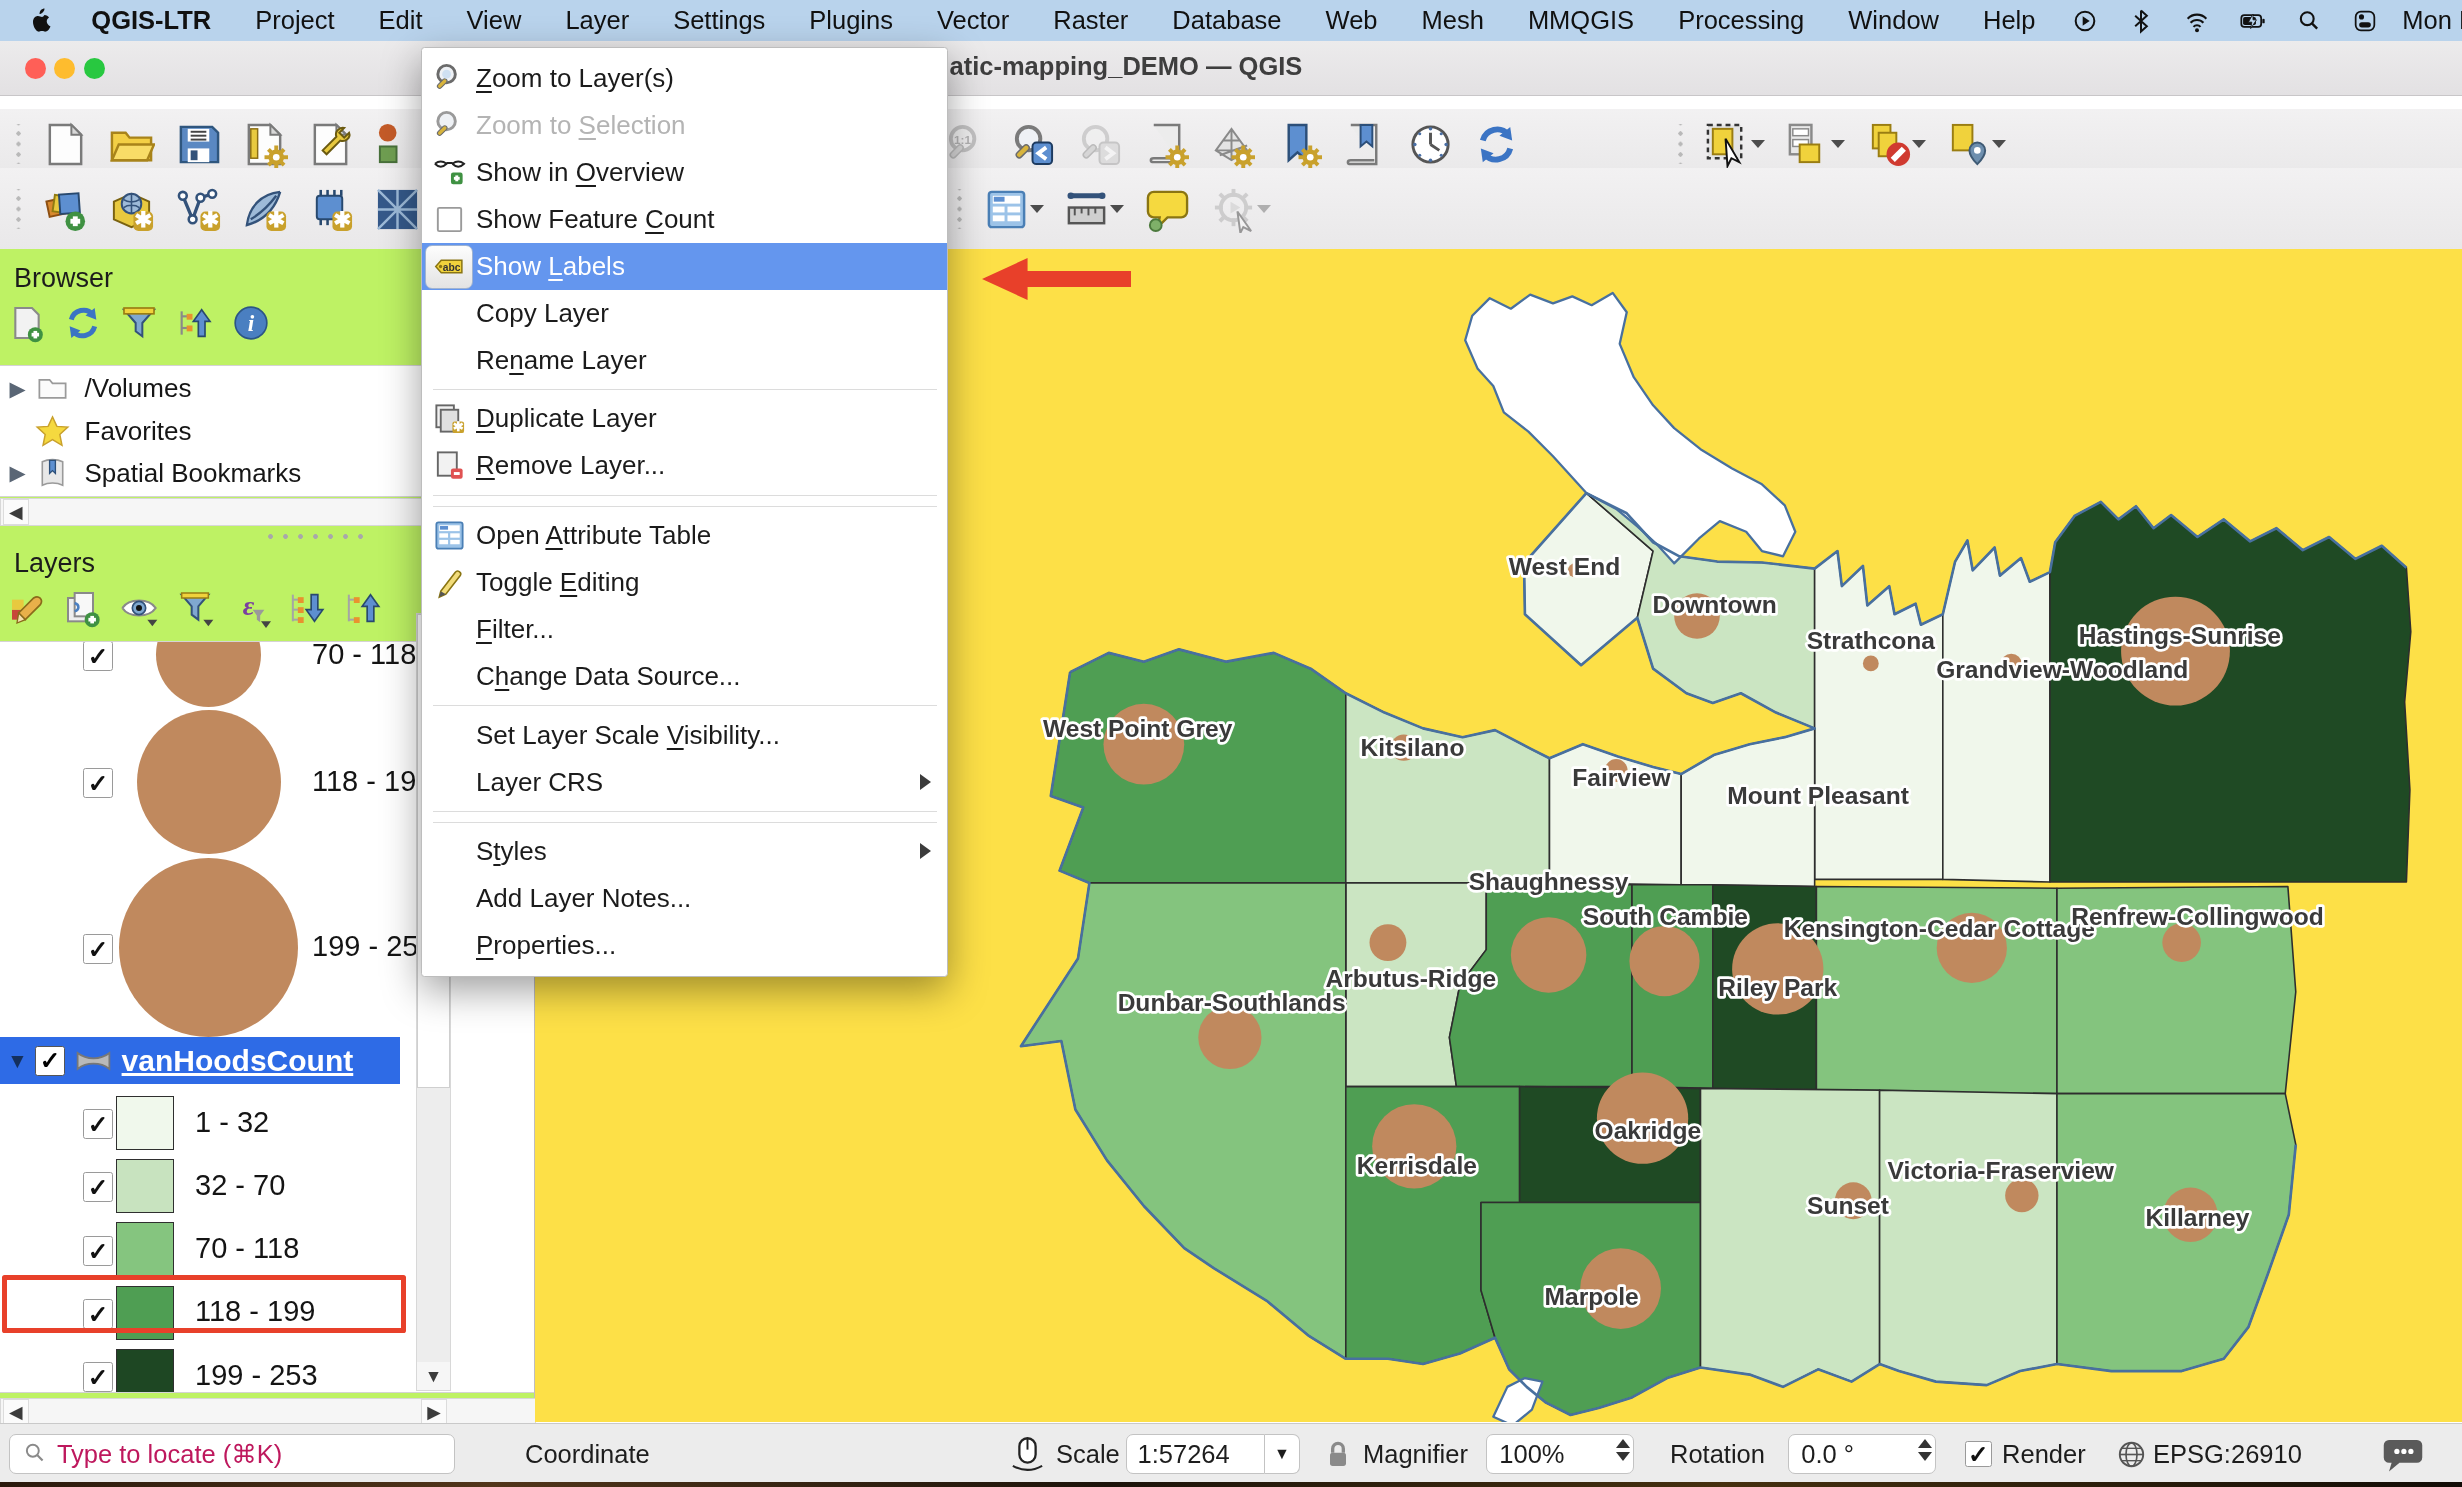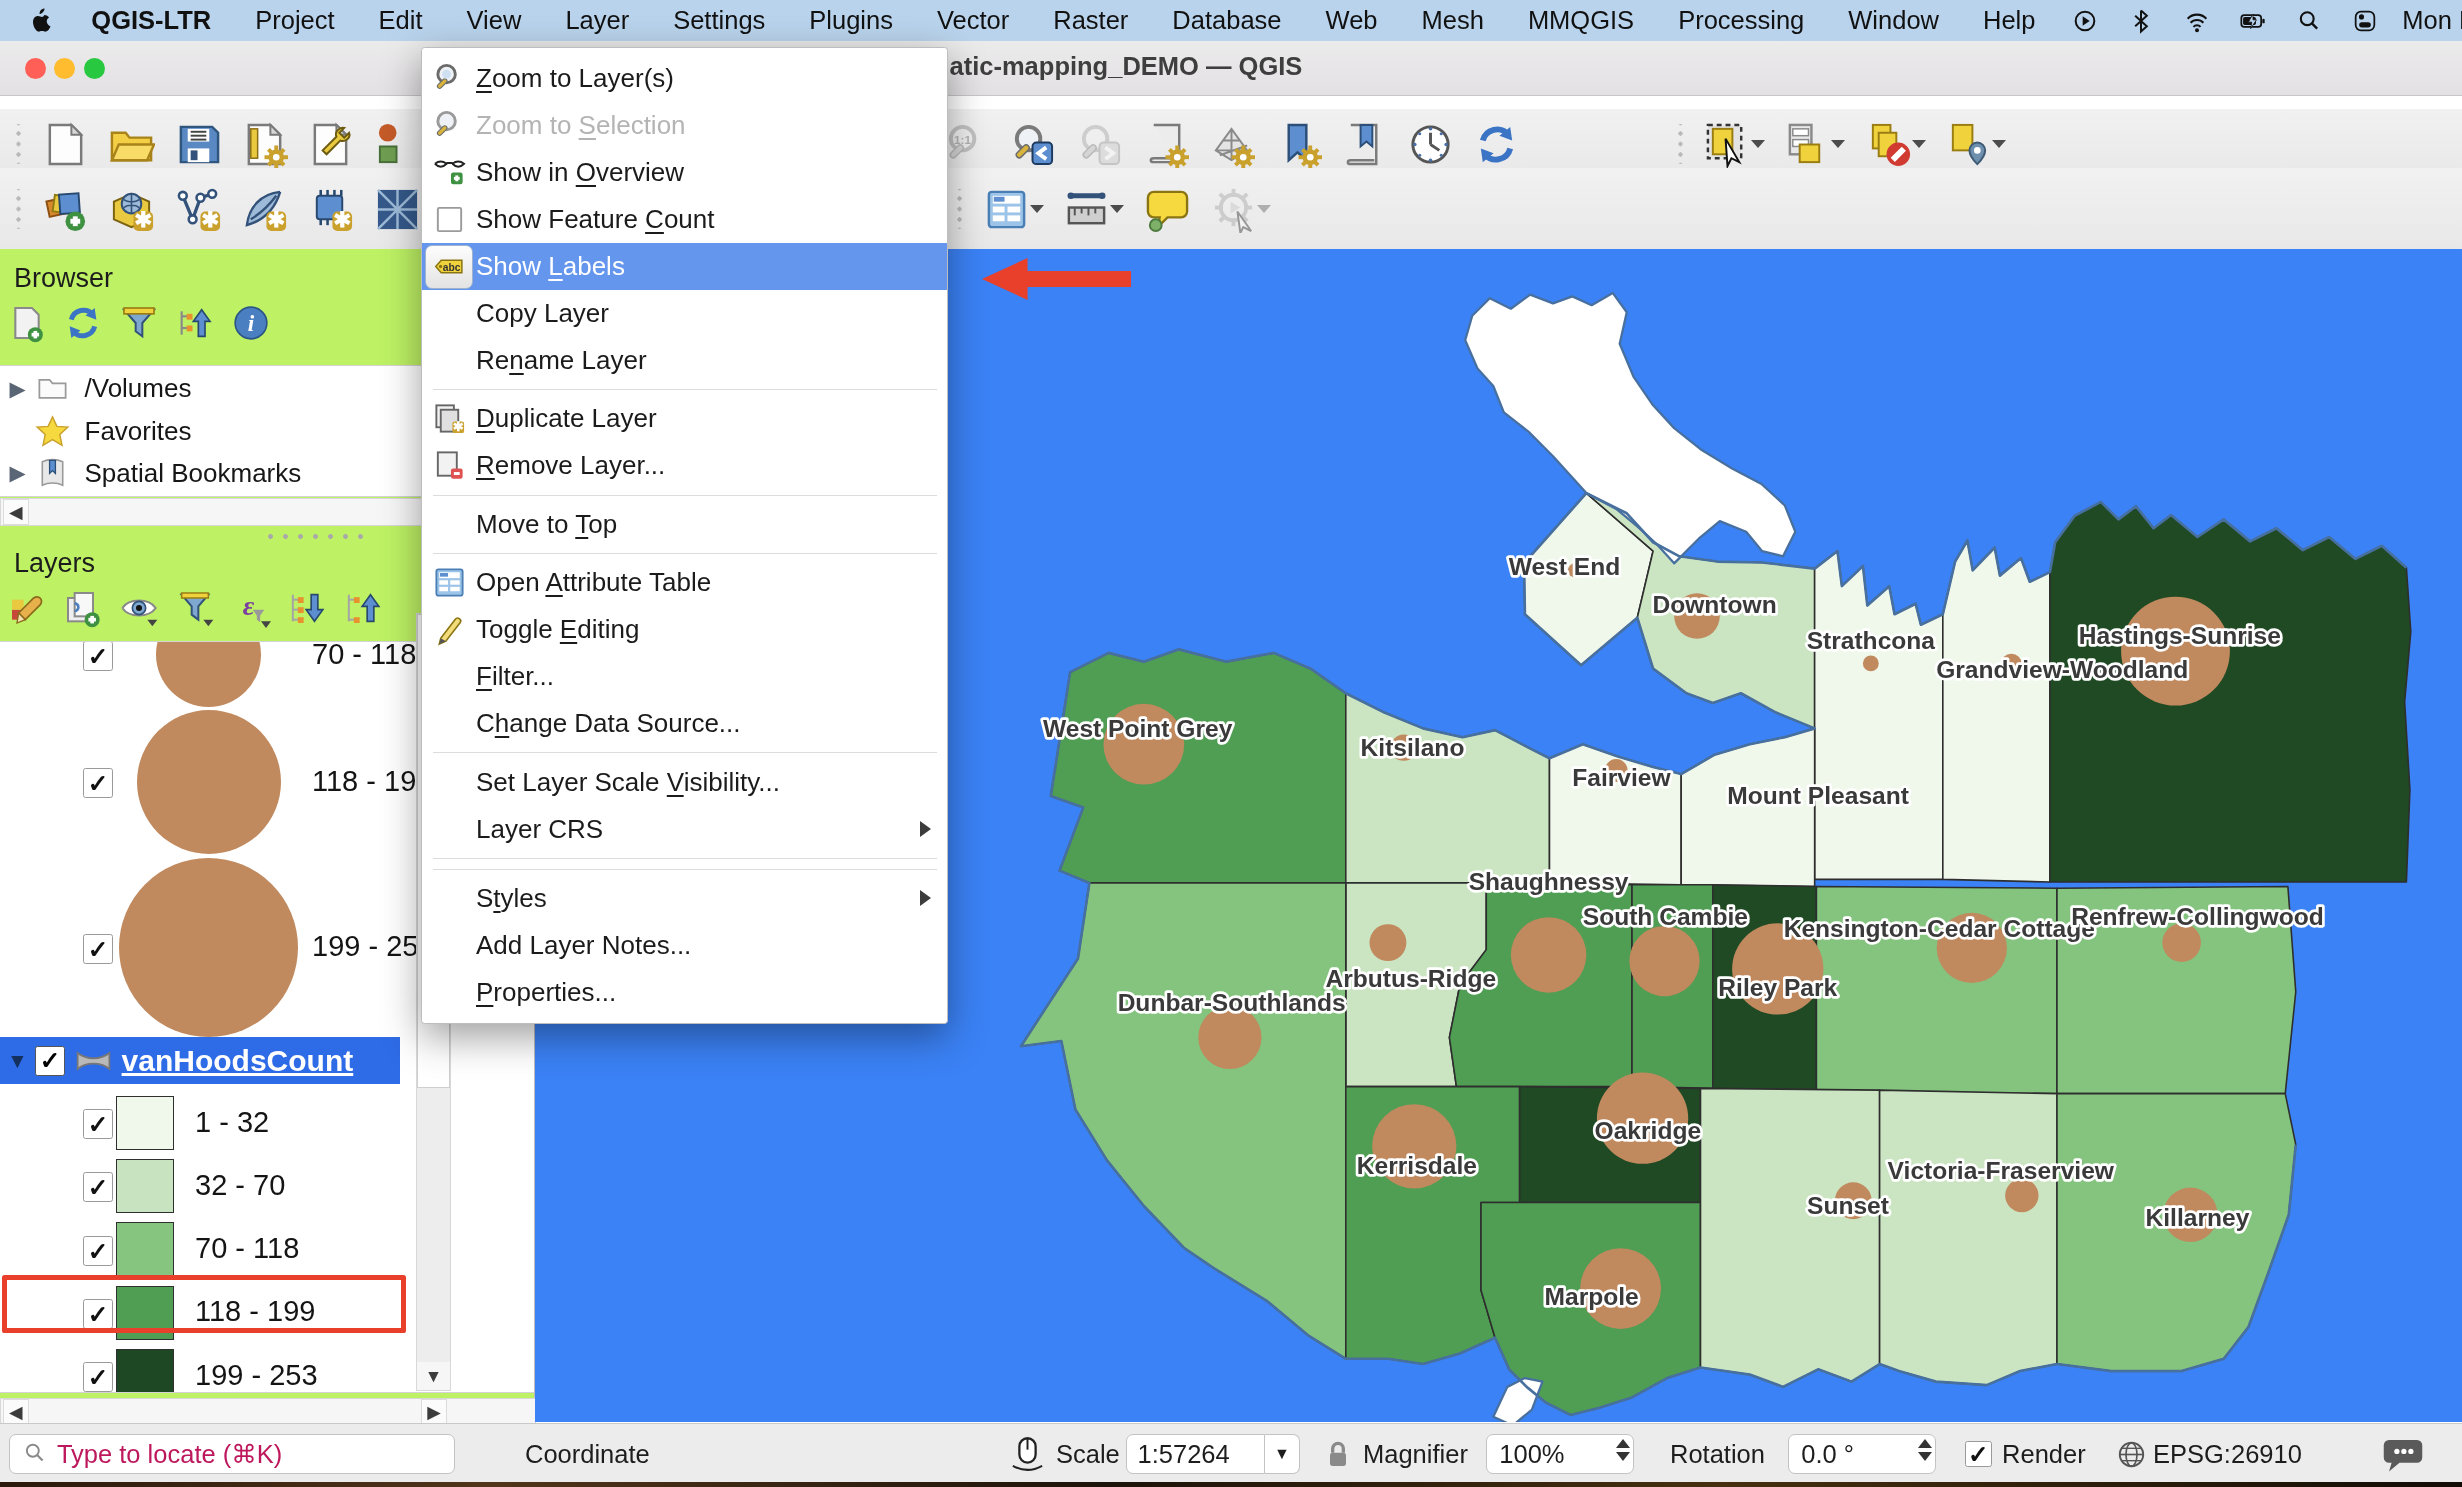--- a/index.html
+++ b/index.html
@@ -755,10 +755,6 @@
       <div class="csep">
         <div></div>
       </div>
-      <div class="citem">
-        <span class="cicon"></span>
-        <span>Move to <span class="mn">T</span>op</span>
-      </div>
       <div class="csep">
         <div></div>
       </div>

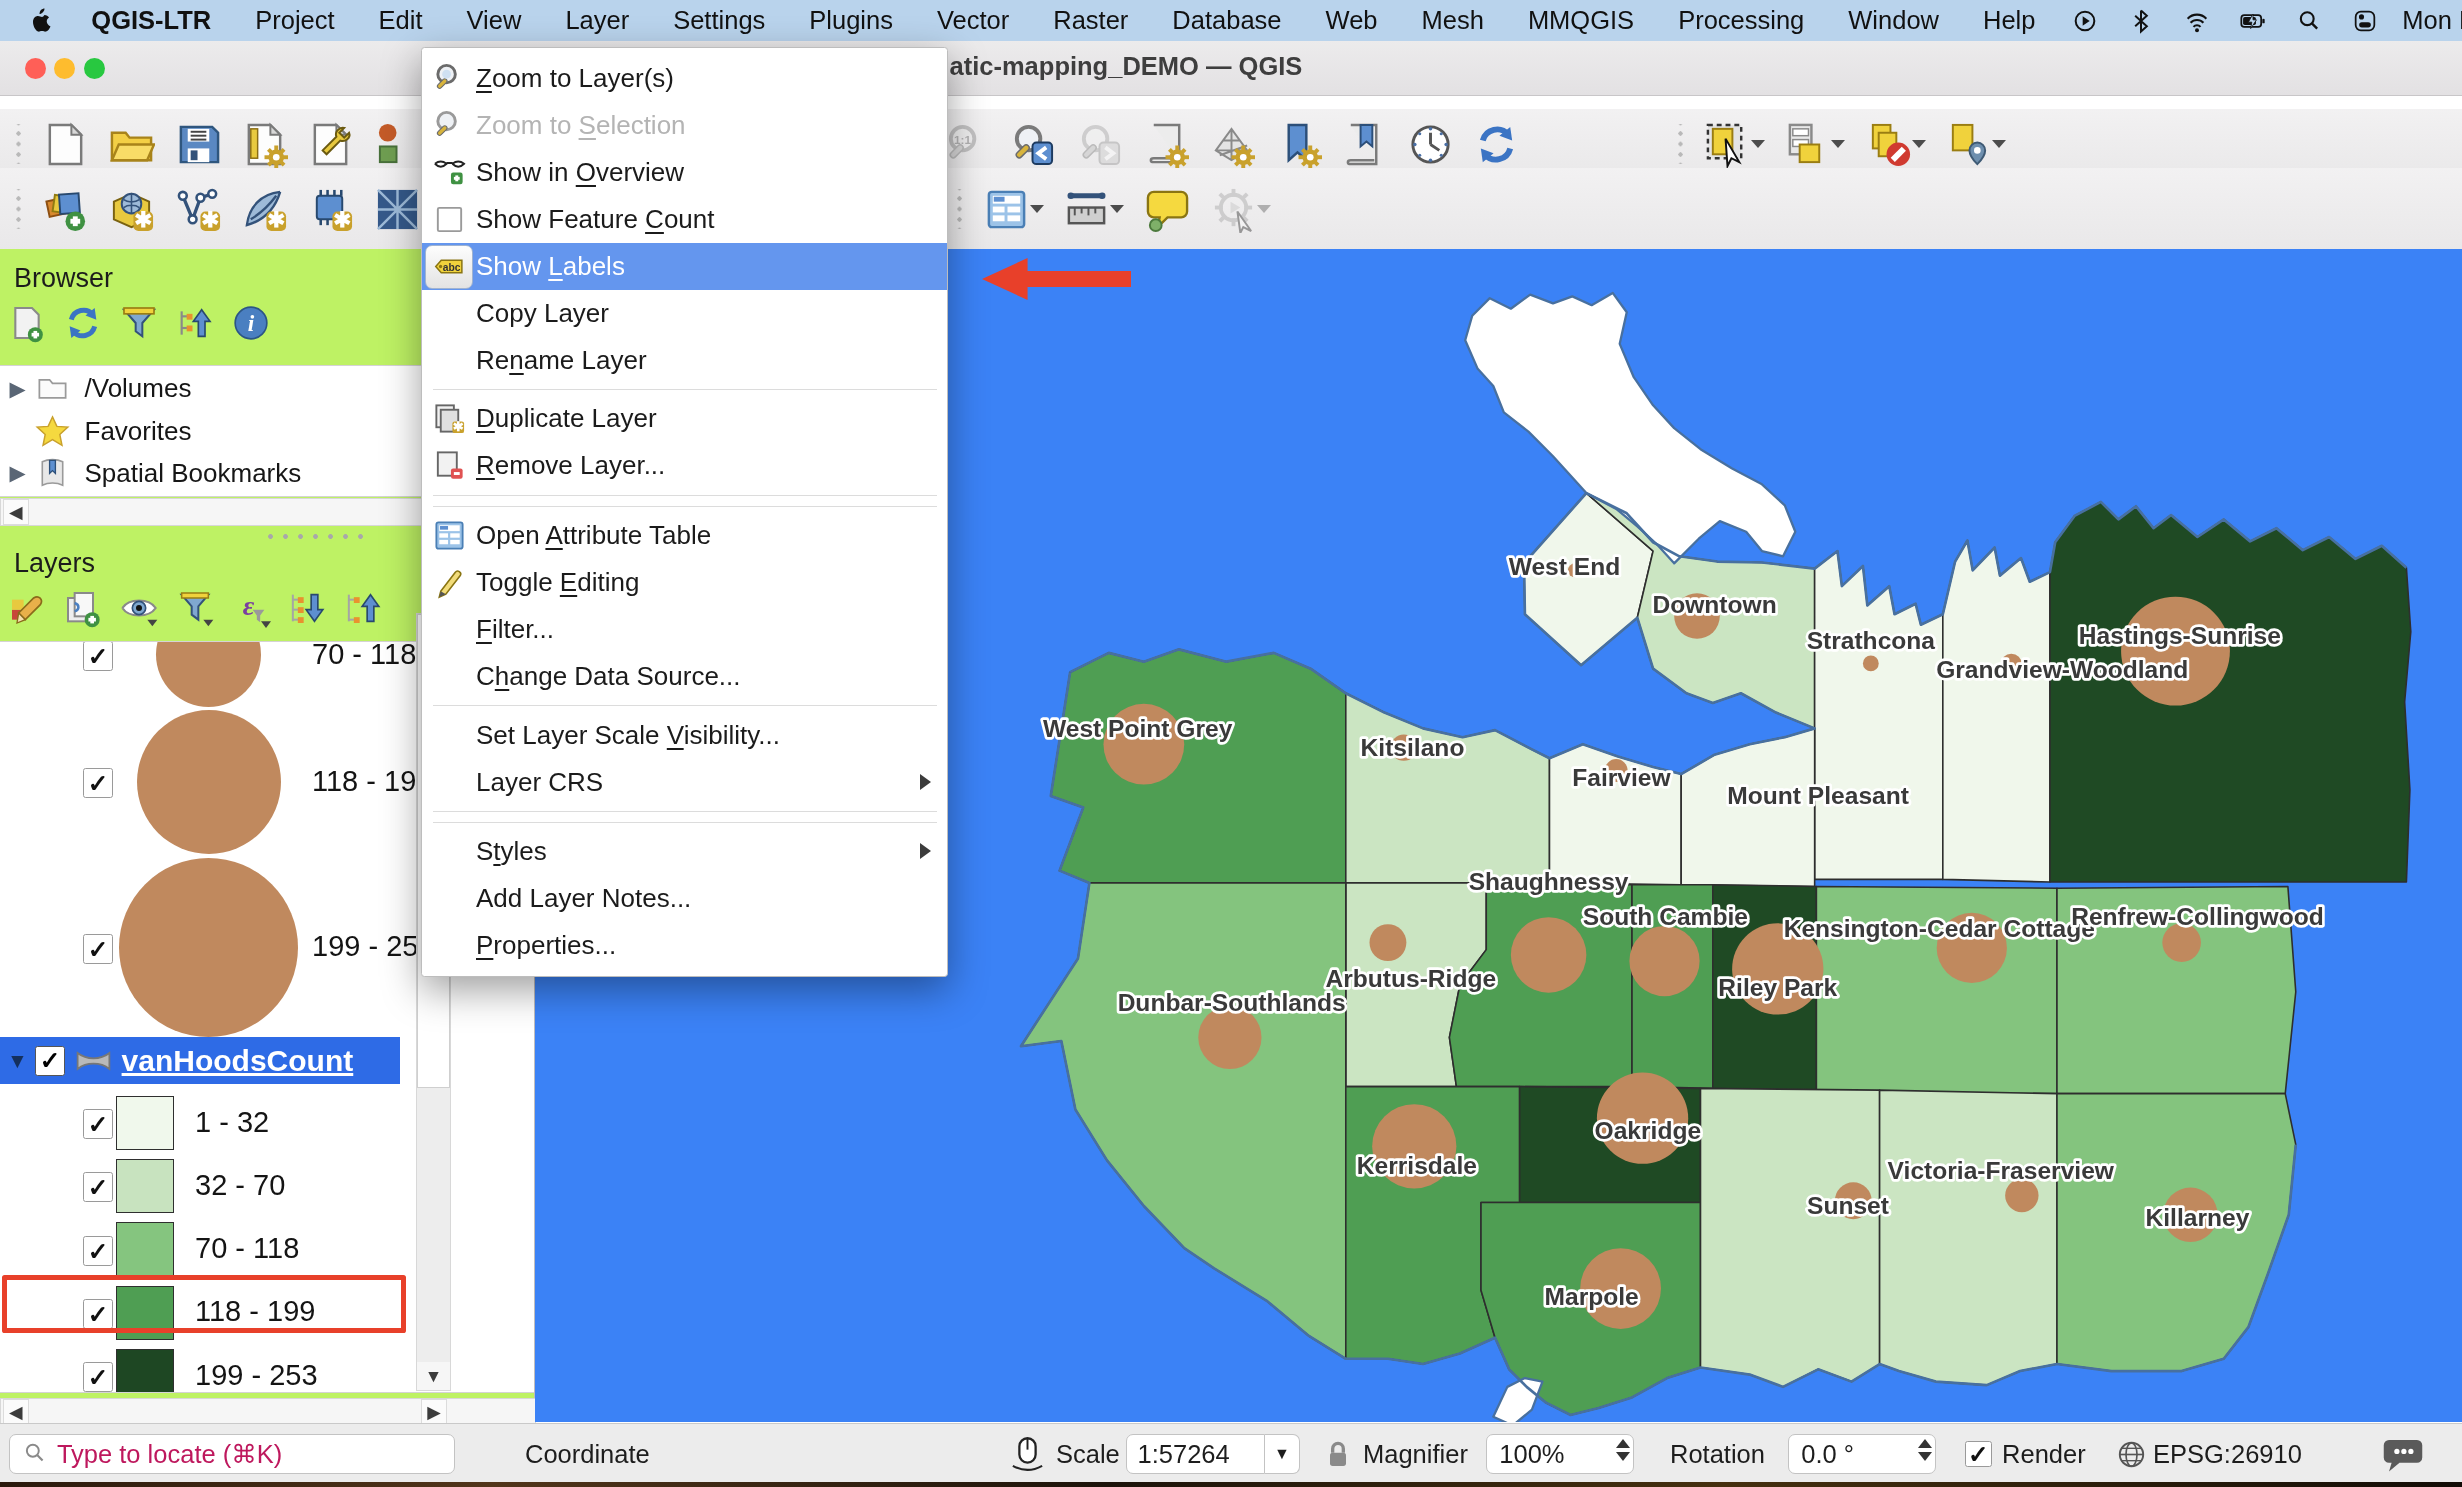--- a/index.html
+++ b/index.html
@@ -65,7 +65,7 @@
   .vdown{position:absolute;left:0;bottom:0;width:100%;height:28px;display:flex;align-items:center;justify-content:center;
     font-size:17.6px;color:#3c3c3c;background:#f6f6f6;}
   
-  .map{position:absolute;left:535px;top:249px;width:1928px;height:1173px;background:#3b82f6;overflow:hidden;}
+  .map{position:absolute;left:535px;top:249px;width:1928px;height:1173px;background:#fde047;overflow:hidden;}
   
   .cmenu{position:absolute;left:421px;top:47px;width:525px;background:#ffffff;border:0.9px solid #bdbdbd;
     box-shadow:0 12.3px 39px rgba(0,0,0,.38);z-index:20;padding:7px 0;border-radius:3.5px;}

